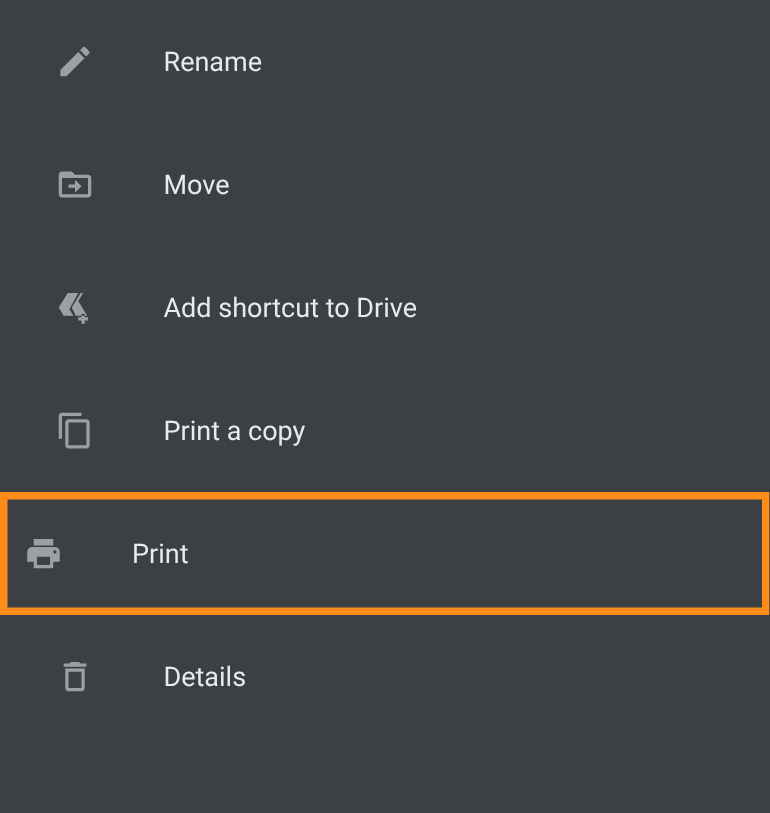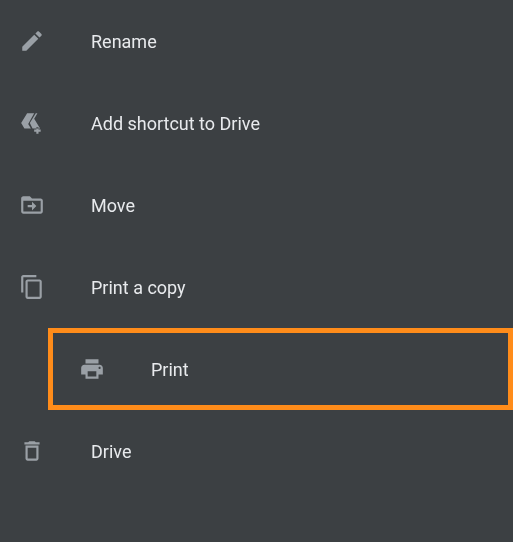--- a/index.html
+++ b/index.html
@@ -22,7 +22,7 @@
       display: flex;
       align-items: center;
       height: 82px;
-      padding-left: 18px;
+      padding-left: 36px;
       cursor: pointer;
     }
     .menu-item.highlighted {

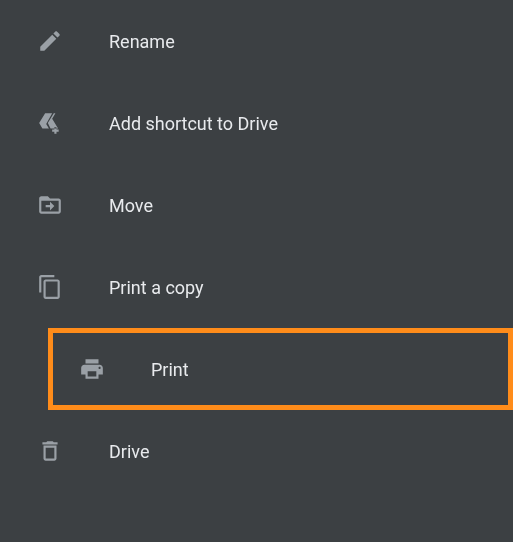--- a/index.html
+++ b/index.html
@@ -67,18 +67,6 @@
   <div class="menu-item">
     <span class="icon-wrapper">
       <svg viewBox="0 0 24 24">
-          <path d="M9.5 3L4 12.5 6.75 17h5.5l-2.75-4.5 5.5-9.5H9.5zm7 0l-5.5 9.5L13.75 17H20l-5.5-9.5L17.25 3H16.5zM18 17v2h2v2h-2v2h-2v-2h-2v-2h2v-2h2z" fill="none"></path>
-          <path d="M12 2L2 19.5 5 22h6l-2-3.5 8-14L12 2zm2.5 2l7.5 13h-5l-5-9 2.5-4zM17 18h2v2h2v2h-2v2h-2v-2h-2v-2h2v-2z" fill="none"></path>
-          <path d="M19 11c.34 0 .67.04 1 .09V6.27L10.5 1 1 6.27v7.46C1 18.22 5.06 22.37 10.5 23c.66-.08 1.3-.22 1.91-.41A6.97 6.97 0 0 1 12 18c0-3.87 3.13-7 7-7zm3 9h-2v2h-2v-2h-2v-2h2v-2h2v2h2v2z" fill="none"></path>
-          <path d="M7.5 3L2 12l3 5h6l-2.5-4L14 3H7.5zm8 0l-5.5 9 2.5 5h7l-5.5-9L17 3h-1.5zM20 20h-2v2h-2v-2h-2v-2h2v-2h2v2h2v2z"></path>
-        </svg>
-    </span>
-    <span class="menu-label">Add shortcut to Drive</span>
-  </div>
-
-  <div class="menu-item">
-    <span class="icon-wrapper">
-      <svg viewBox="0 0 24 24">
           <path d="M20 6h-8l-2-2H4c-1.1 0-2 .9-2 2v12c0 1.1.9 2 2 2h16c1.1 0 2-.9 2-2V8c0-1.1-.9-2-2-2zm0 12H4V6h5.17l2 2H20v10zm-7.83-4.5L10 11.33 13.34 8l3.33 3.33-2.17 2.17L13.33 12.33v4.17h-1v-4.17l-1.16 1.17z" fill="none"></path>
           <path d="M20 6h-8l-2-2H4c-1.1 0-1.99.9-1.99 2L2 18c0 1.1.9 2 2 2h16c1.1 0 2-.9 2-2V8c0-1.1-.9-2-2-2zm0 12H4V8h16v10zm-8.5-1l-2-2 1.06-1.06L11.5 14.88V11h1v3.88l.94-.94L14.5 15l-2 2z" fill="none"></path>
           <path d="M20 6h-8l-2-2H4C2.9 4 2 4.9 2 6v12c0 1.1.9 2 2 2h16c1.1 0 2-.9 2-2V8c0-1.1-.9-2-2-2zm0 12H4V8h16v10z M9 13l4-4v3h4v2h-4v3l-4-4z" fill="none"></path>
@@ -88,6 +76,18 @@
         </svg>
     </span>
     <span class="menu-label">Move</span>
+  </div>
+
+  <div class="menu-item">
+    <span class="icon-wrapper">
+      <svg viewBox="0 0 24 24">
+          <path d="M9.5 3L4 12.5 6.75 17h5.5l-2.75-4.5 5.5-9.5H9.5zm7 0l-5.5 9.5L13.75 17H20l-5.5-9.5L17.25 3H16.5zM18 17v2h2v2h-2v2h-2v-2h-2v-2h2v-2h2z" fill="none"></path>
+          <path d="M12 2L2 19.5 5 22h6l-2-3.5 8-14L12 2zm2.5 2l7.5 13h-5l-5-9 2.5-4zM17 18h2v2h2v2h-2v2h-2v-2h-2v-2h2v-2z" fill="none"></path>
+          <path d="M19 11c.34 0 .67.04 1 .09V6.27L10.5 1 1 6.27v7.46C1 18.22 5.06 22.37 10.5 23c.66-.08 1.3-.22 1.91-.41A6.97 6.97 0 0 1 12 18c0-3.87 3.13-7 7-7zm3 9h-2v2h-2v-2h-2v-2h2v-2h2v2h2v2z" fill="none"></path>
+          <path d="M7.5 3L2 12l3 5h6l-2.5-4L14 3H7.5zm8 0l-5.5 9 2.5 5h7l-5.5-9L17 3h-1.5zM20 20h-2v2h-2v-2h-2v-2h2v-2h2v2h2v2z"></path>
+        </svg>
+    </span>
+    <span class="menu-label">Add shortcut to Drive</span>
   </div>
 
   <div class="menu-item">

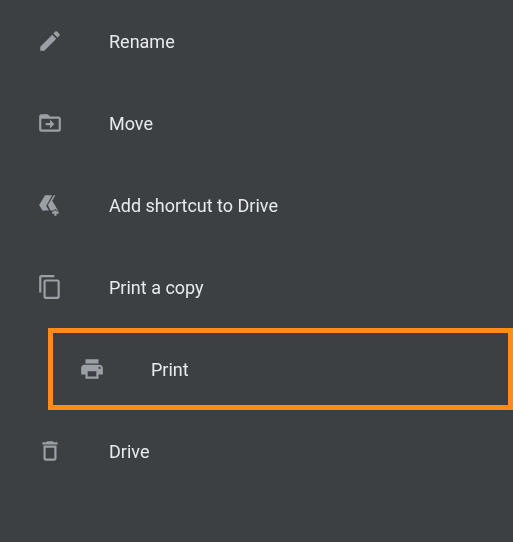--- a/index.html
+++ b/index.html
@@ -27,8 +27,7 @@
     }
     .menu-item.highlighted {
       border: 5px solid #ff8c1a;
-      padding-left: 25px;
-      margin-left: 48px;
+      padding-left: 10px;
     }
     .icon-wrapper {
       width: 28px;

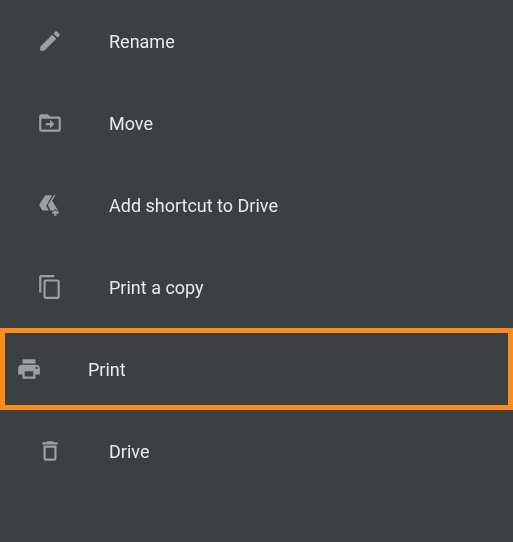--- a/index.html
+++ b/index.html
@@ -114,7 +114,7 @@
           <path d="M6 19c0 1.1.9 2 2 2h8c1.1 0 2-.9 2-2V7H6v12zM8 9h8v10H8V9zm7.5-5l-1-1h-5l-1 1H5v2h14V4z"></path>
         </svg>
     </span>
-    <span class="menu-label">Drive</span>
+    <span class="menu-label">Details</span>
   </div>
 
 </div>

